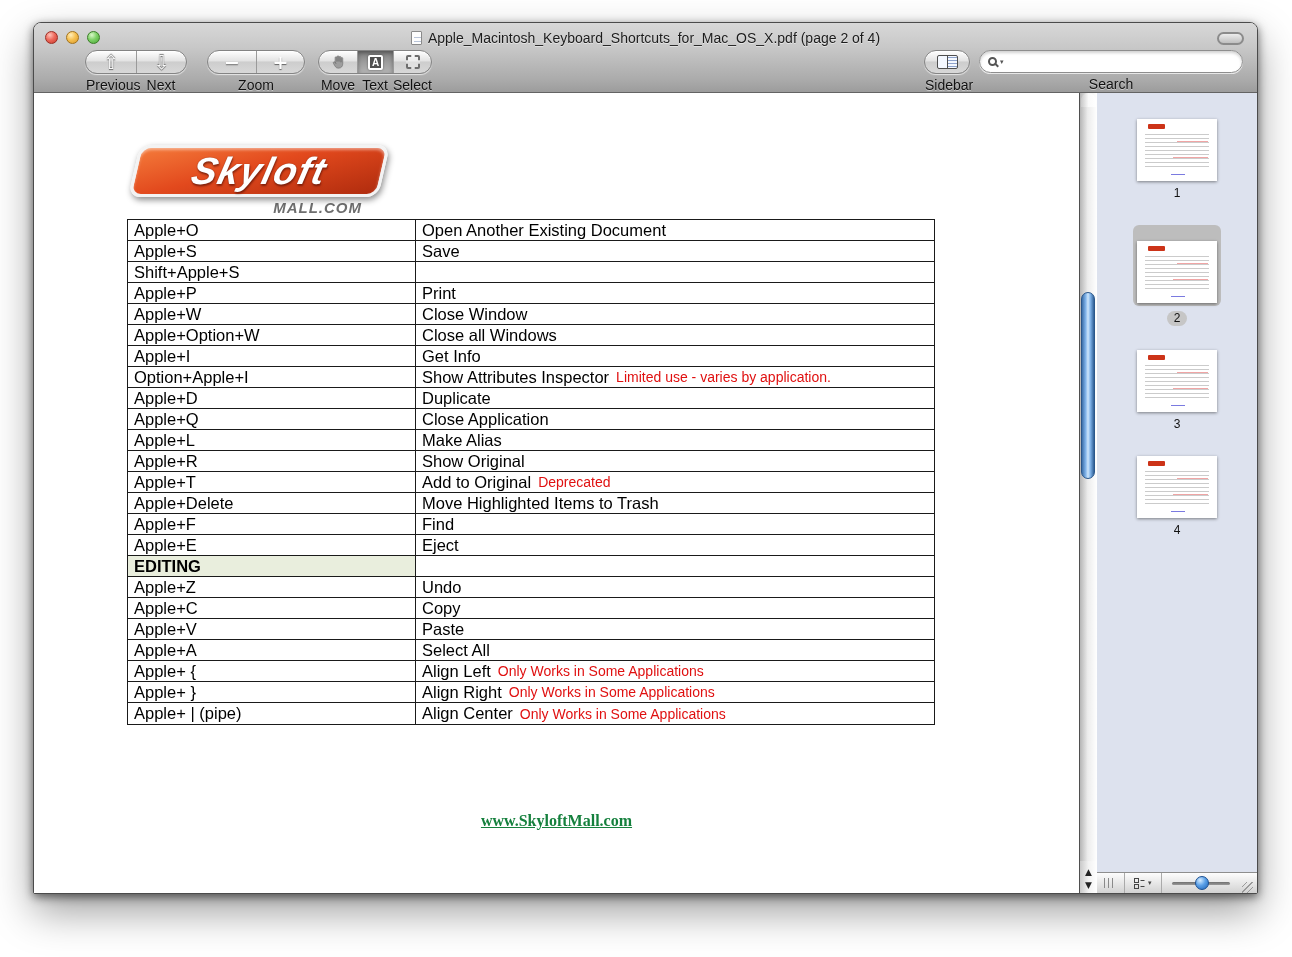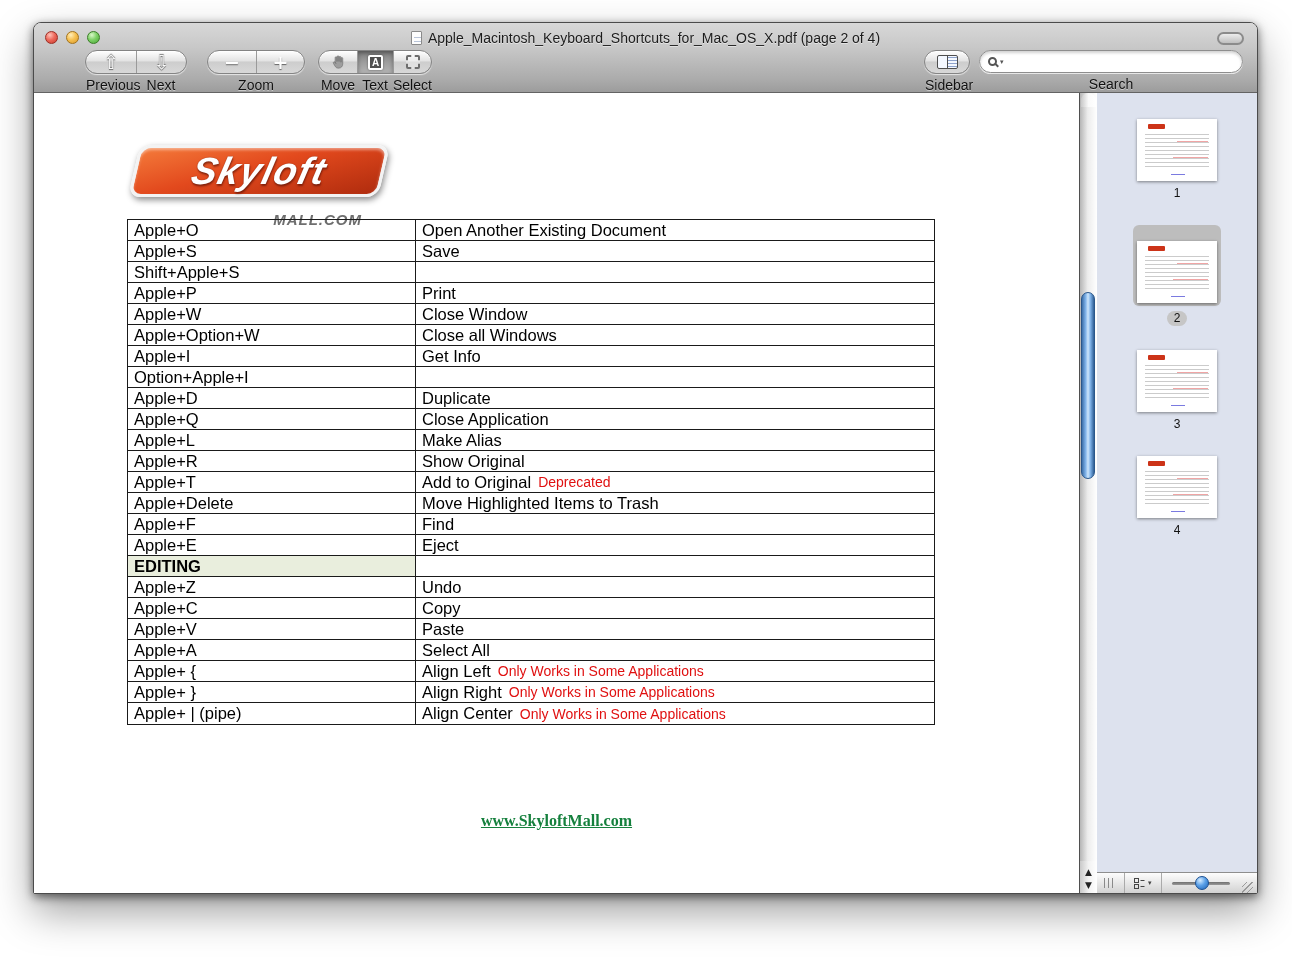--- a/index.html
+++ b/index.html
@@ -77,7 +77,7 @@
   .logo-text { font-style:italic; font-weight:bold; font-size:38px; color:#fff; letter-spacing:1px;
     text-shadow:1px 2px 2px rgba(70,10,0,.55), 0 0 1px #7c1d05; }
   .logo-sub { width:250px; text-align:right; padding-right:22px; font-style:italic; font-weight:bold;
-    font-size:15px; color:#6e6e6e; letter-spacing:1px; margin-top:14px; }
+    font-size:15px; color:#6e6e6e; letter-spacing:1px; margin-top:2px; }
 
   
   .pdf-table { position:absolute; left:93px; top:126px; width:808px; border:1px solid #1a1a1a; }

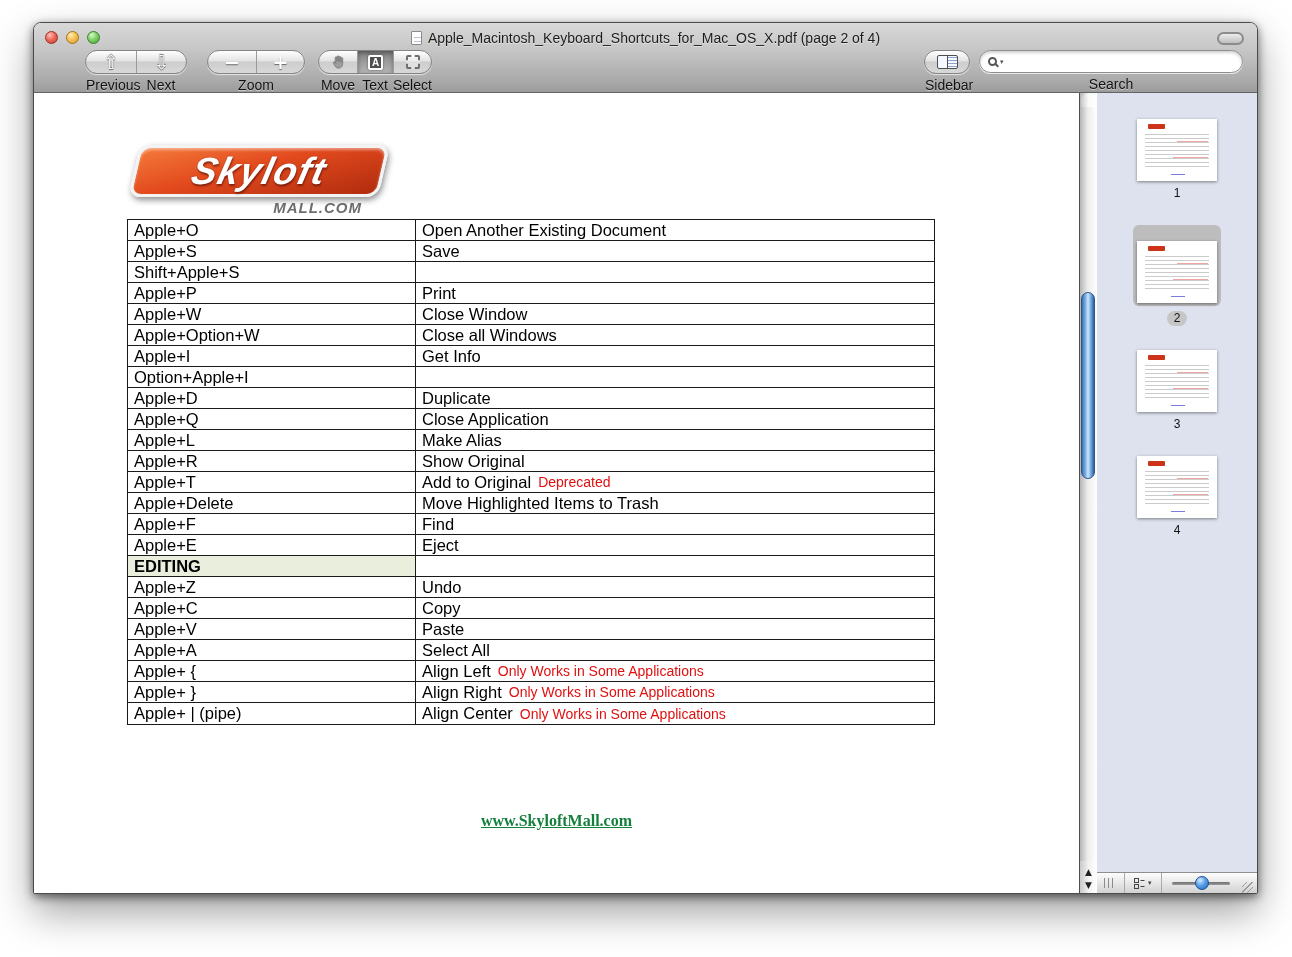--- a/index.html
+++ b/index.html
@@ -278,6 +278,10 @@
           </div>
           <div class="t-row">
             <div class="t-key">Option+Apple+I</div>
+            <div class="t-action">
+              <span>Show Attributes Inspector</span>
+              <span class="note">Limited use - varies by application.</span>
+            </div>
           </div>
           <div class="t-row">
             <div class="t-key">Apple+D</div>

